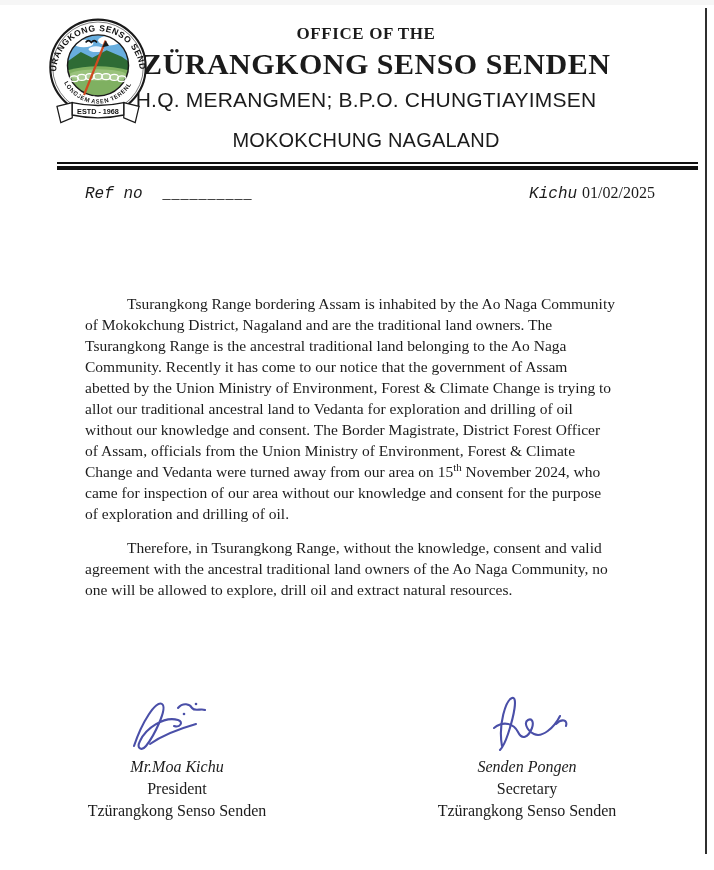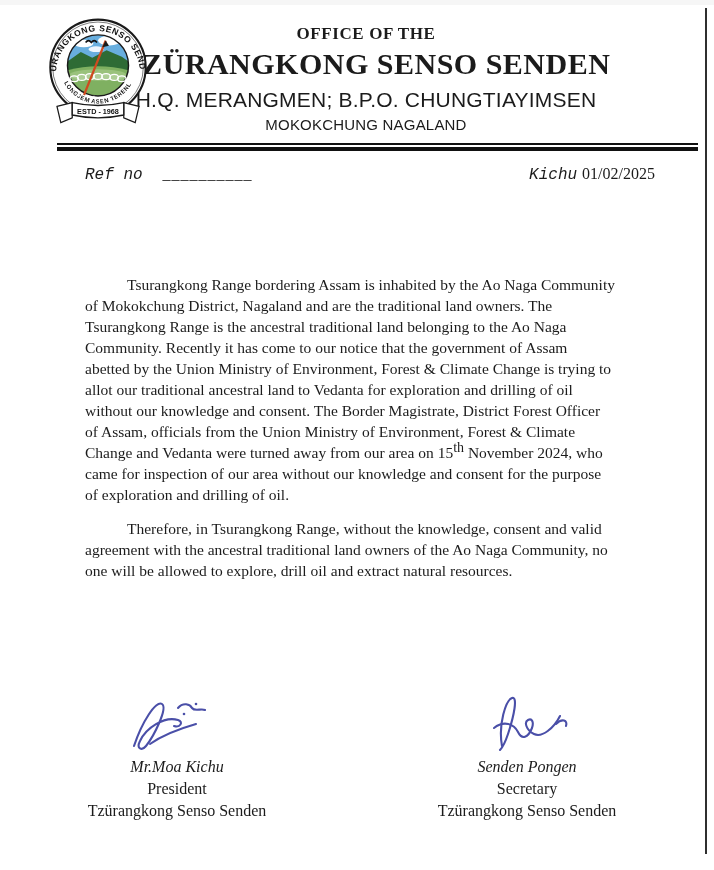--- a/index.html
+++ b/index.html
@@ -20,7 +20,7 @@
   .office-line{font-weight:700;font-size:17px;letter-spacing:0.6px;}
   .org-name{font-weight:700;font-size:30px;letter-spacing:0.5px;margin-top:3px;line-height:34px;}
   .hq-line{font-family:"Liberation Sans", sans-serif;font-size:21px;margin-top:7px;letter-spacing:0.2px;}
-  .place-line{font-family:"Liberation Sans", sans-serif;font-size:15px;margin-top:4px;letter-spacing:0.2px;}
+  .place-line{font-family:"Liberation Sans", sans-serif;font-size:20px;margin-top:17px;letter-spacing:0.2px;}
 
   .rule{margin:10px 0 0 57px;width:641px;}
   .rule .thin{height:2px;background:#111;}

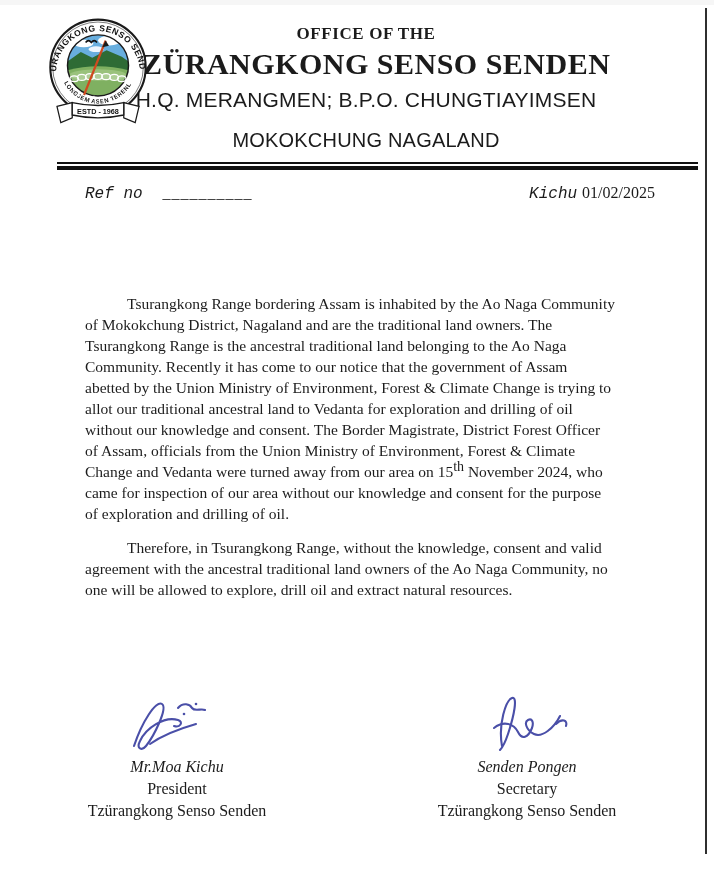--- a/index.html
+++ b/index.html
@@ -43,7 +43,7 @@
   .body-text{margin:90px 0 0 85px;width:575px;font-size:15.5px;line-height:21px;color:#1c1c1c;}
   .para{white-space:nowrap;text-indent:42px;margin:0;}
   .para + .para{margin-top:13px;}
-  .para sup{font-size:14px;line-height:0;}
+  .para sup{font-size:11px;line-height:0;}
 
   
   .sig-row{

